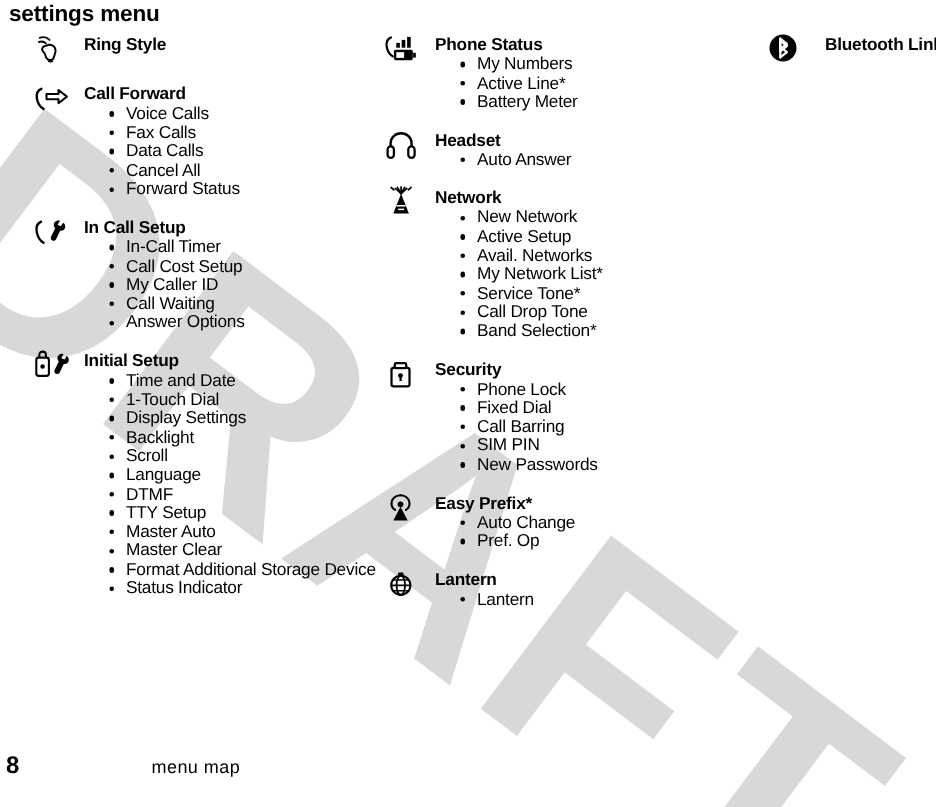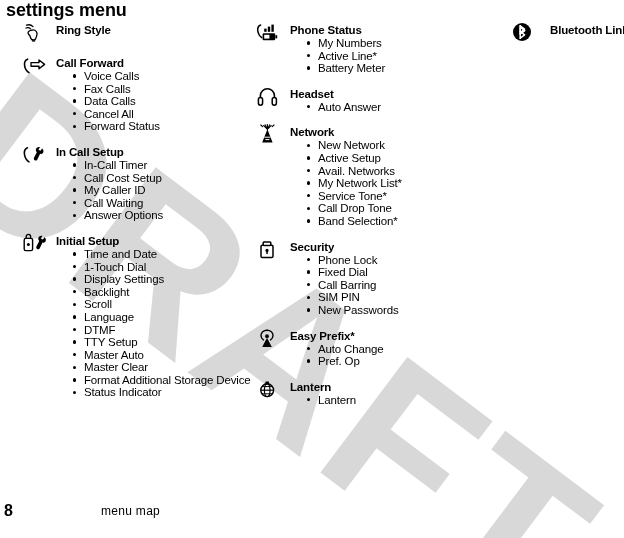--- a/index.html
+++ b/index.html
@@ -59,7 +59,7 @@
     left: 6px;
     top: 0px;
     margin: 0;
-    font-size: 18px;
+    font-size: 15px;
     font-weight: bold;
     letter-spacing: -0.1px;
     line-height: 20px;

